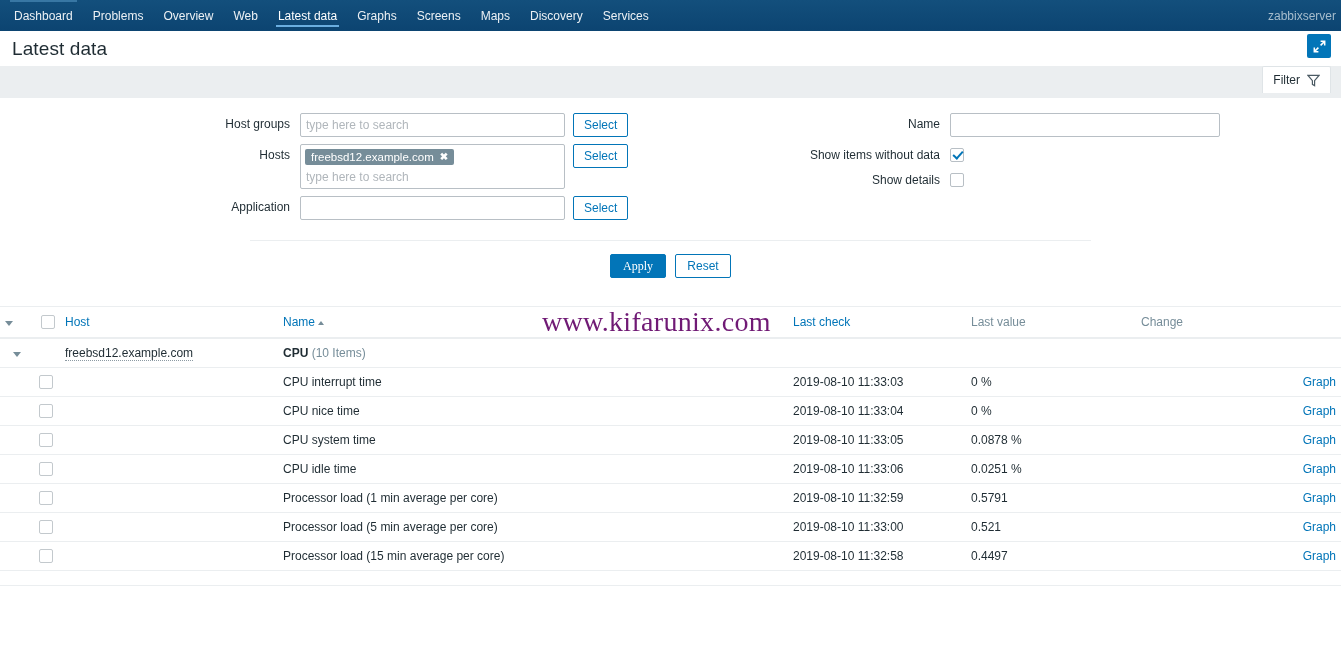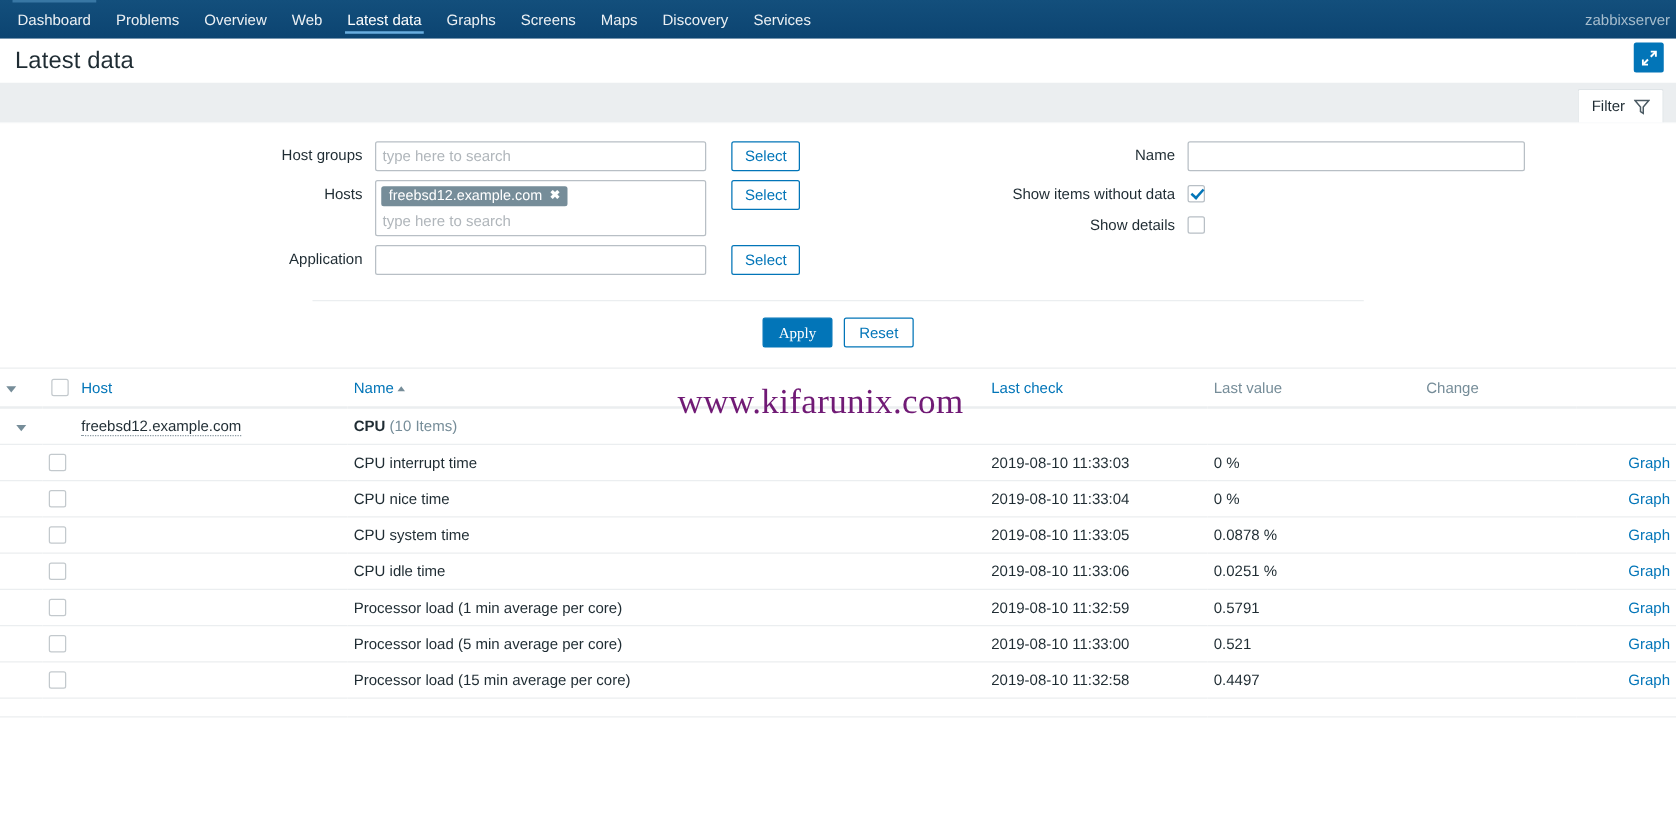--- a/index.html
+++ b/index.html
@@ -94,7 +94,6 @@
     height: 33px;
     background: #ebeef0;
     display: flex;
-    align-items: flex-end;
     justify-content: flex-end;
     padding-right: 10px;
     border-bottom: 1px solid #ffffff;

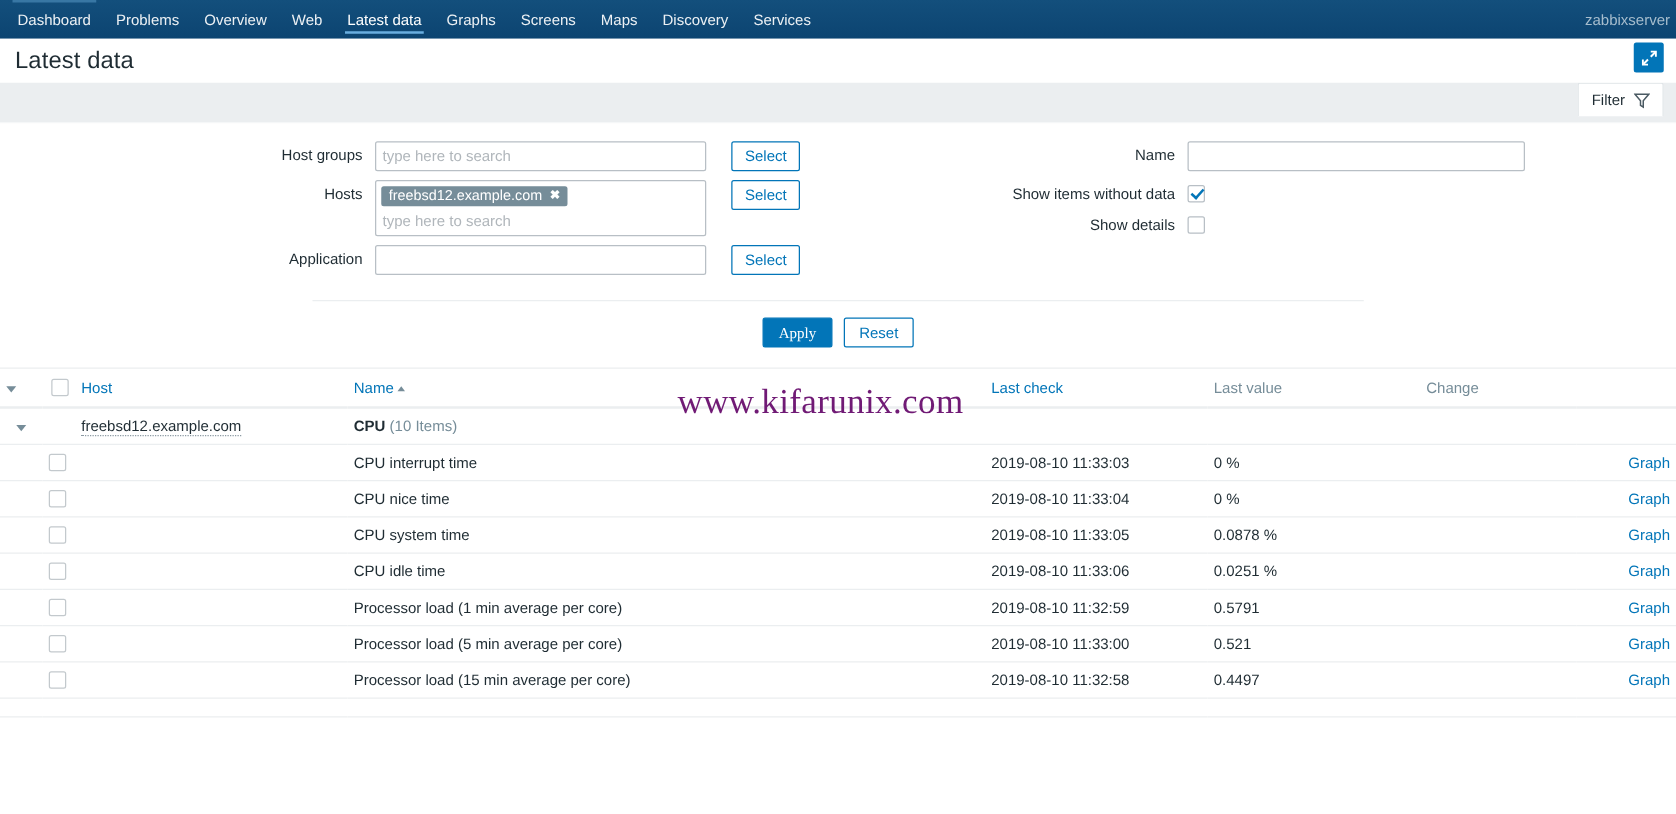--- a/index.html
+++ b/index.html
@@ -118,7 +118,7 @@
   .filter-body {
     background: #ffffff;
     border-bottom: 1px solid #ebeef0;
-    padding: 14px 0 16px 0;
+    padding: 14px 0 28px 0;
     position: relative;
   }
   .filter-cols {

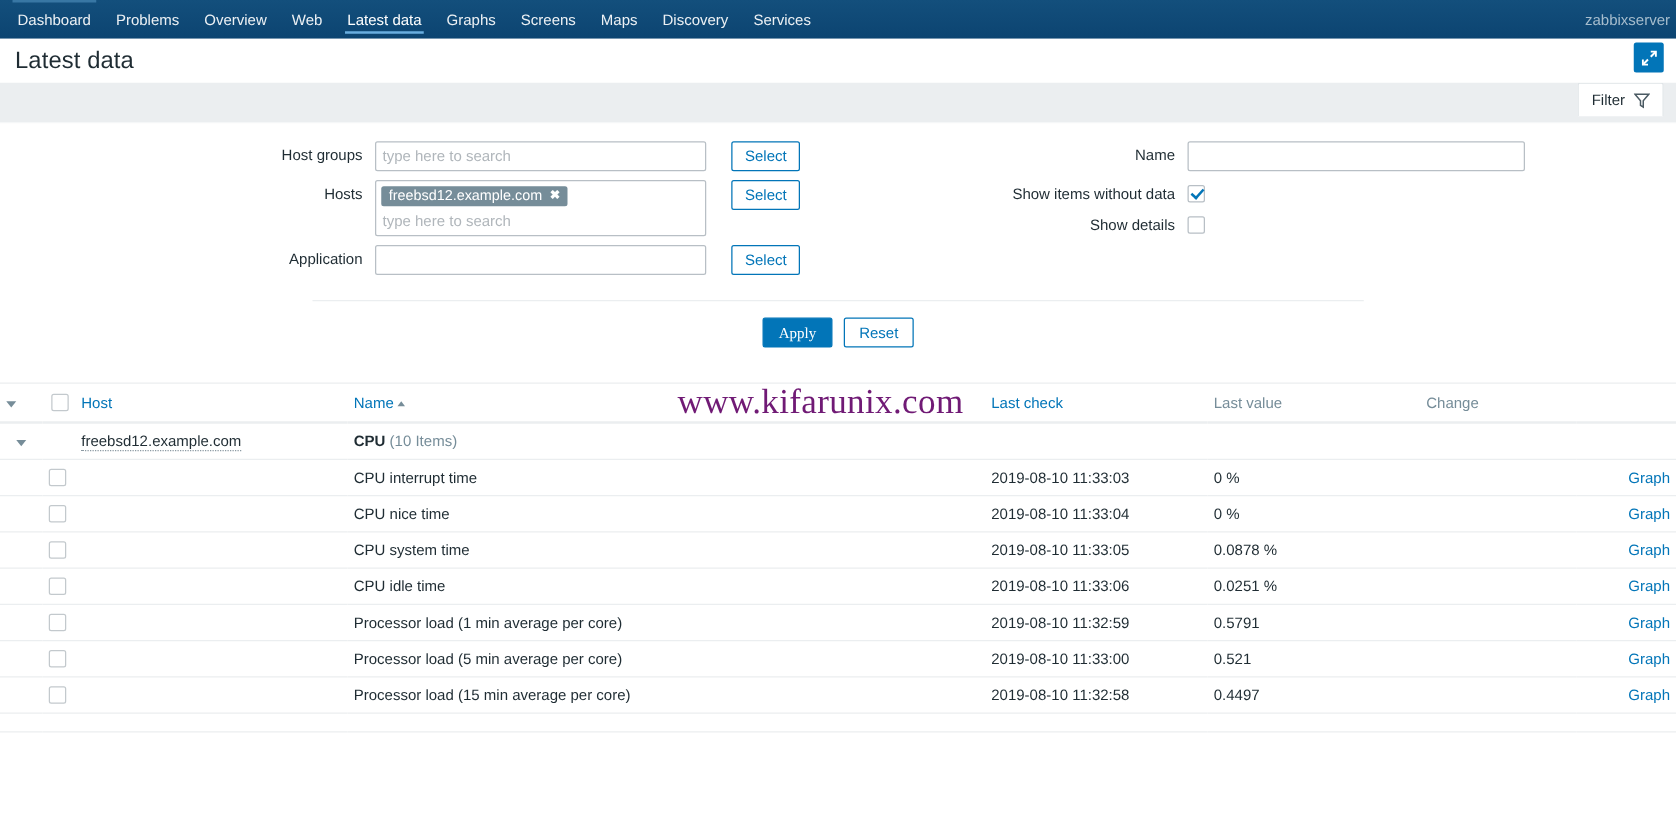--- a/index.html
+++ b/index.html
@@ -144,7 +144,7 @@
   }
   .col-right .flabel { width: 290px; }
 
-  .ctrl { display: flex; align-items: flex-start; gap: 20px; }
+  .ctrl { display: flex; align-items: flex-start; gap: 8px; }
 
   .txtfield {
     width: 265px;

